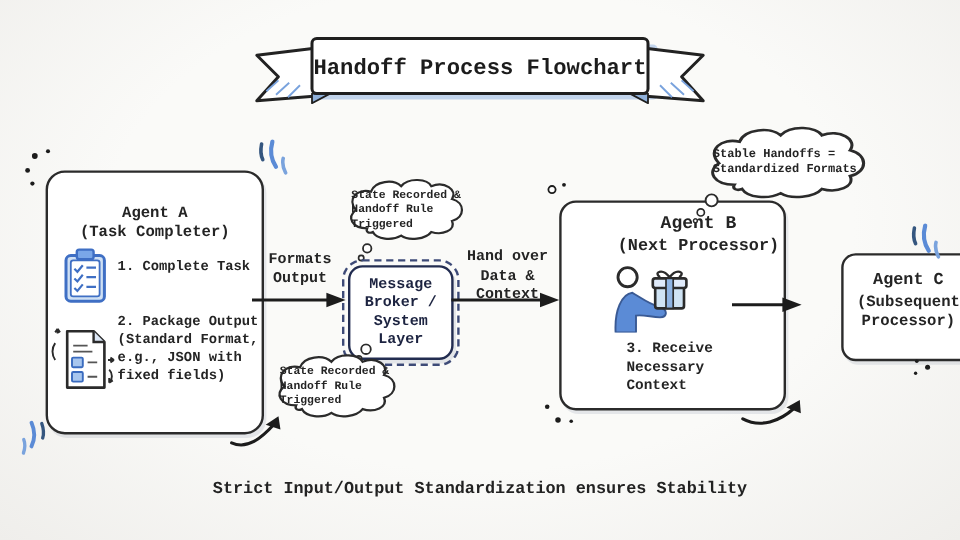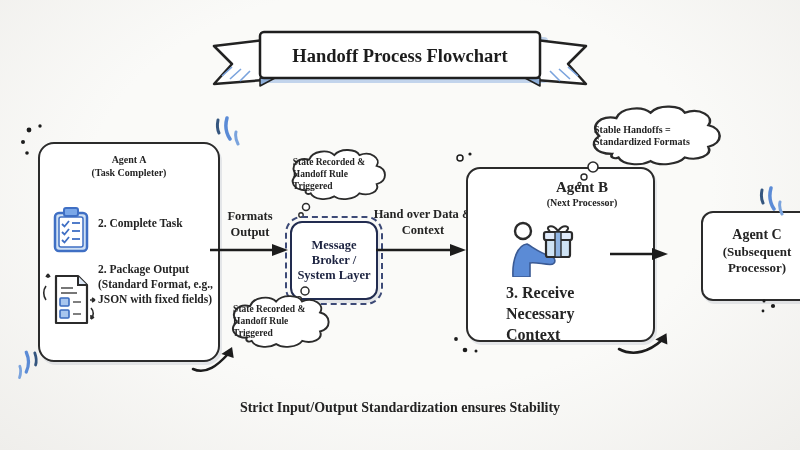--- a/index.html
+++ b/index.html
@@ -6,7 +6,7 @@
   #stage{
     position:relative;width:800px;height:450px;overflow:hidden;
     background:radial-gradient(ellipse at 50% 42%, #fafaf8 55%, #efeeeb 100%);
-    font-family:Liberation Serif, serif;color:#242424;
+    font-family:Liberation Mono, monospace;color:#242424;
   }
   .abs{position:absolute;}
   .box{

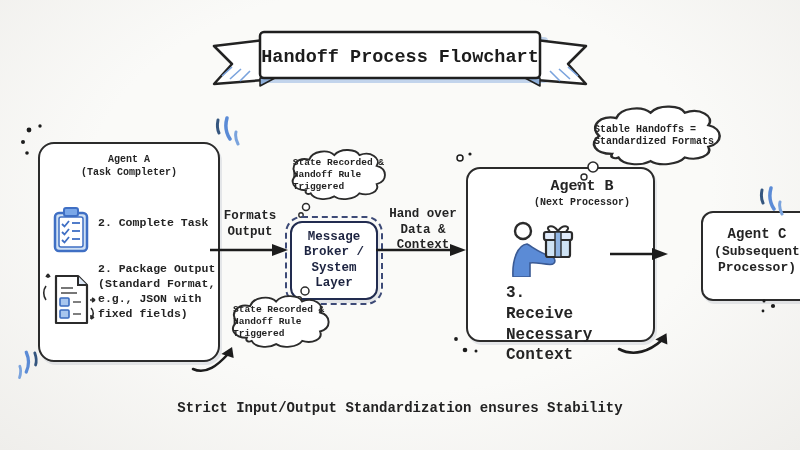--- a/index.html
+++ b/index.html
@@ -59,7 +59,7 @@
   </div>
 
   <div class="box" style="left:38px;top:142px;width:178px;height:216px;border-radius:16px;">
-    <div class="box-title" style="margin-top:10px;font-size:10px;">
+    <div class="box-title" style="margin-top:26px;font-size:13px;">
       <div>Agent A</div>
       <div>(Task Completer)</div>
     </div>

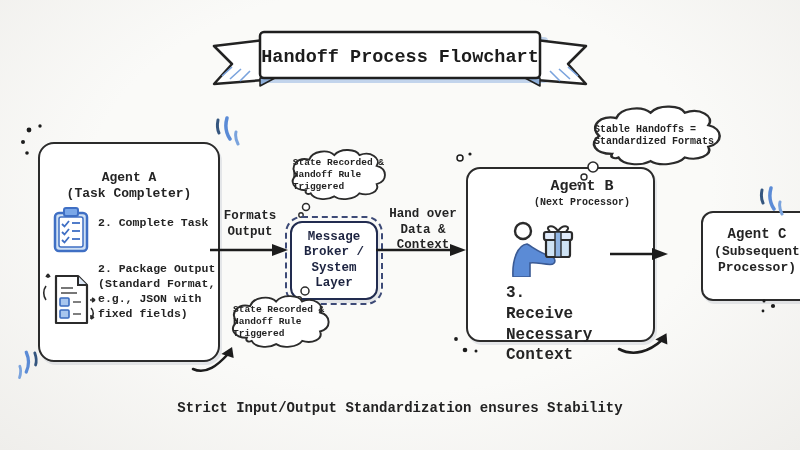--- a/index.html
+++ b/index.html
@@ -135,7 +135,7 @@
   <div class="box" style="left:466px;top:167px;width:142px;height:171px;border-radius:14px;padding-left:43px;">
     <div class="box-title" style="margin-top:9px;font-size:15px;">
       <div>Agent B</div>
-      <div style="font-size:10px;">(Next Processor)</div>
+      <div style="font-size:14px;">(Next Processor)</div>
     </div>
 
     <svg class="abs" style="left:40px;top:50px;" width="66" height="58" viewBox="0 0 66 58">

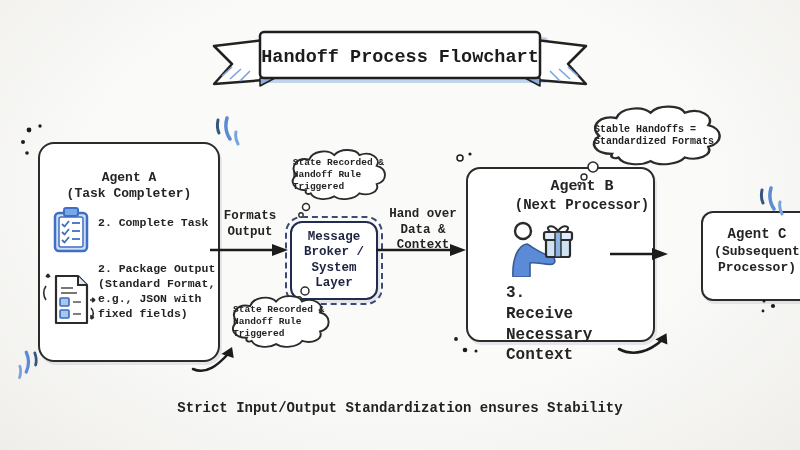--- a/index.html
+++ b/index.html
@@ -75,7 +75,7 @@
       <path d="M10,34 l2.5,2.5 L17,31" fill="none" stroke="#3f6fc4" stroke-width="1.8"></path>
       <path d="M20,33 h8" stroke="#3f6fc4" stroke-width="1.8"></path>
     </svg>
-    <div class="step-text abs" style="left:58px;top:72px;width:116px;font-size:11.5px;">2. Complete Task</div>
+    <div class="step-text abs" style="left:58px;top:72px;width:116px;font-size:11.5px;">1. Complete Task</div>
 
     <svg class="abs" style="left:2px;top:128px;" width="56" height="54" viewBox="0 0 56 54">
       <path d="M6,6 v-4 m0,0 l-2,3 m2,-3 l2,3" stroke="#2b2b2b" stroke-width="1.6" fill="none"></path>

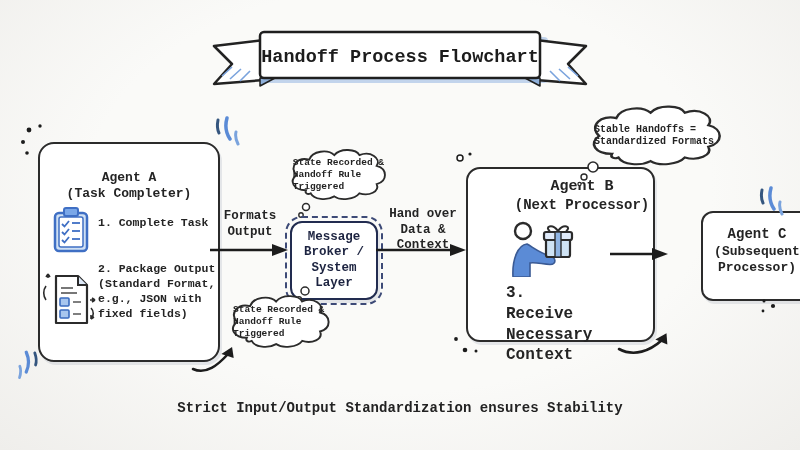--- a/index.html
+++ b/index.html
@@ -146,7 +146,7 @@
       <rect x="47" y="13" width="6" height="25" fill="#8fb4e3" stroke="#2b2b2b" stroke-width="1.4"></rect>
       <path d="M50,12 c-6,-8 -14,-4 -8,0 M50,12 c6,-8 14,-4 8,0" fill="none" stroke="#2b2b2b" stroke-width="2"></path>
     </svg>
-    <div class="step-text abs" style="left:38px;top:114px;width:92px;font-size:16px;">3. Receive Necessary Context</div>
+    <div class="step-text abs" style="left:54px;top:114px;width:92px;font-size:12px;">3. Receive Necessary Context</div>
   </div>
 
   <div class="cloud" style="left:582px;top:102px;width:150px;height:68px;">

